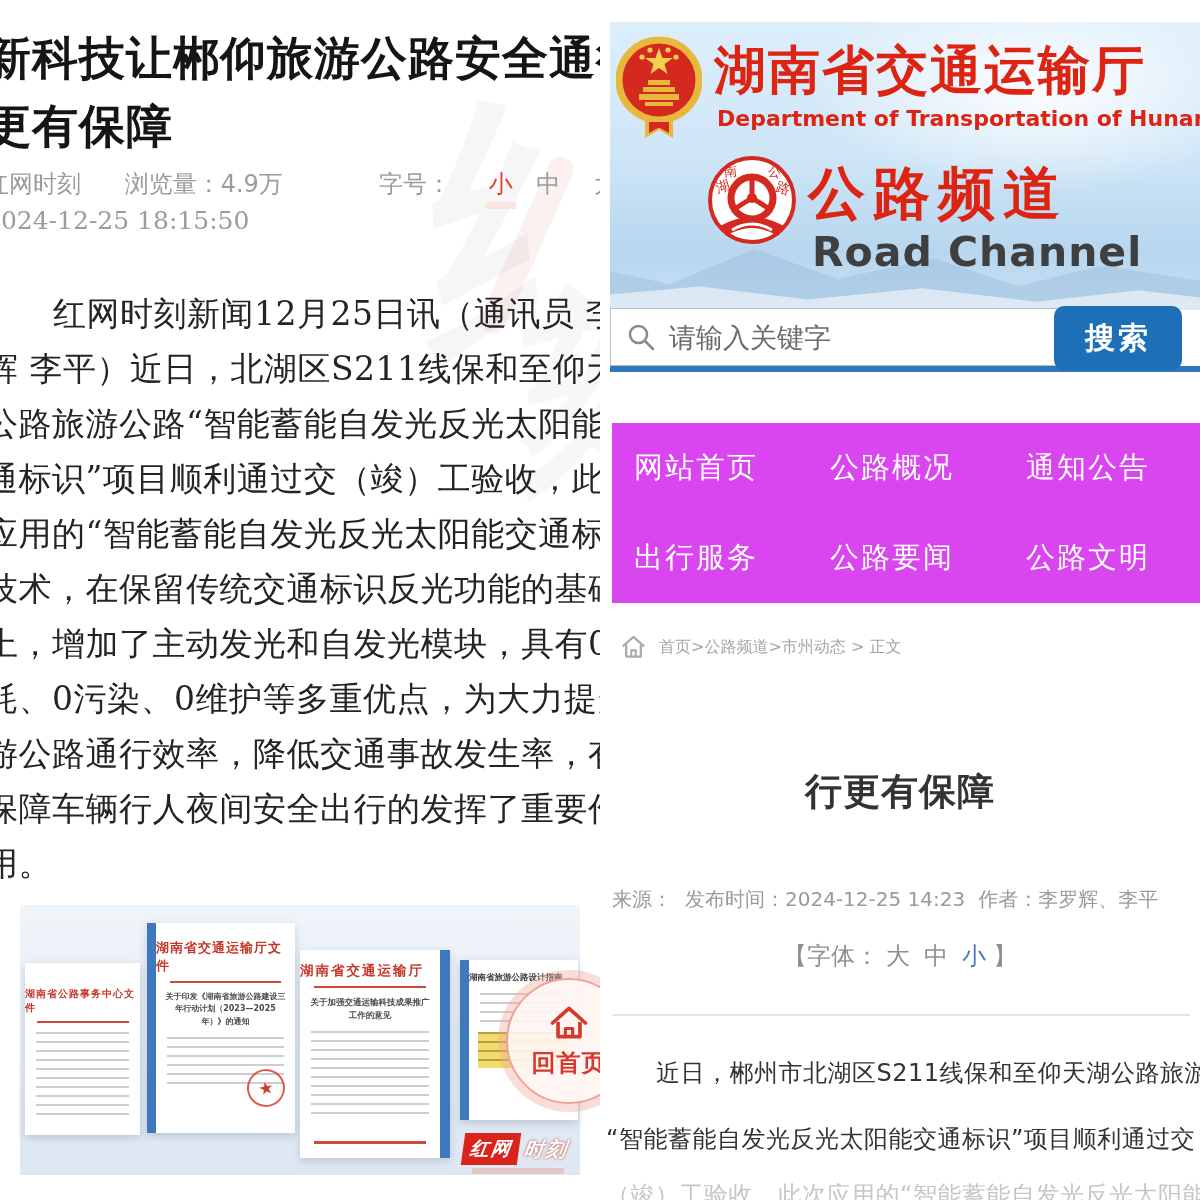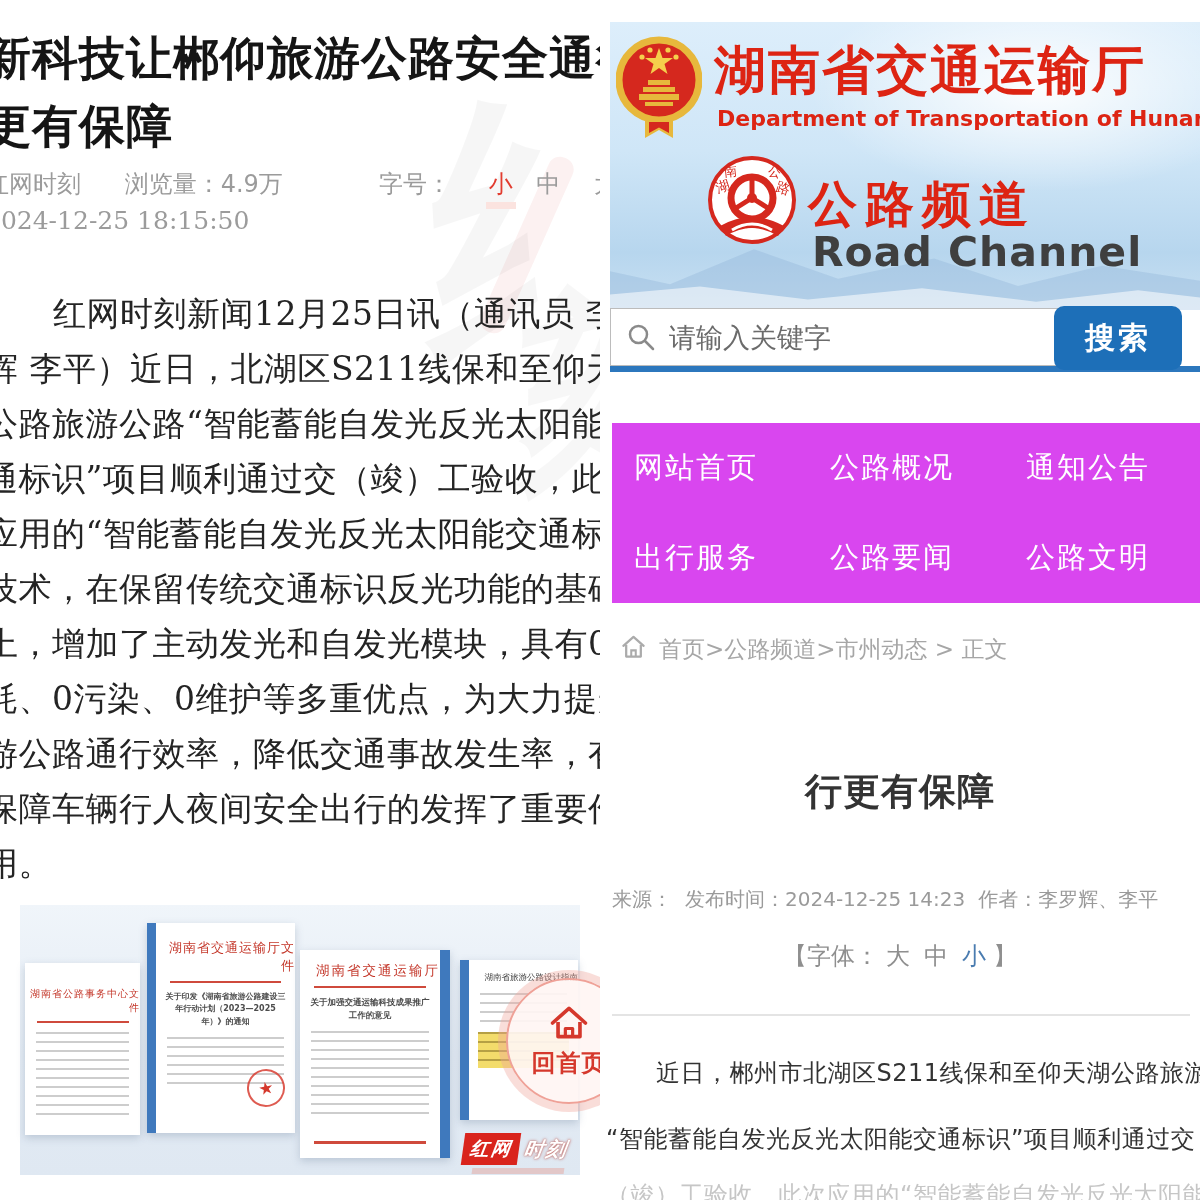--- a/index.html
+++ b/index.html
@@ -88,7 +88,7 @@
            white-space:nowrap;letter-spacing:2px;}
   .dept-en{position:absolute;left:107px;top:84px;font-size:22px;font-weight:700;color:#dd2413;white-space:nowrap;}
   .roadlogo{position:absolute;left:98px;top:134px;}
-  .channel-cn{position:absolute;left:198px;top:150px;font-size:49px;font-weight:700;color:#dd2413;
+  .channel-cn{position:absolute;left:198px;top:134px;font-size:57px;font-weight:700;color:#dd2413;
               letter-spacing:8px;white-space:nowrap;}
   .channel-en{position:absolute;left:202px;top:206px;font-size:41px;font-weight:600;color:#3f3f3f;
               letter-spacing:1px;white-space:nowrap;}

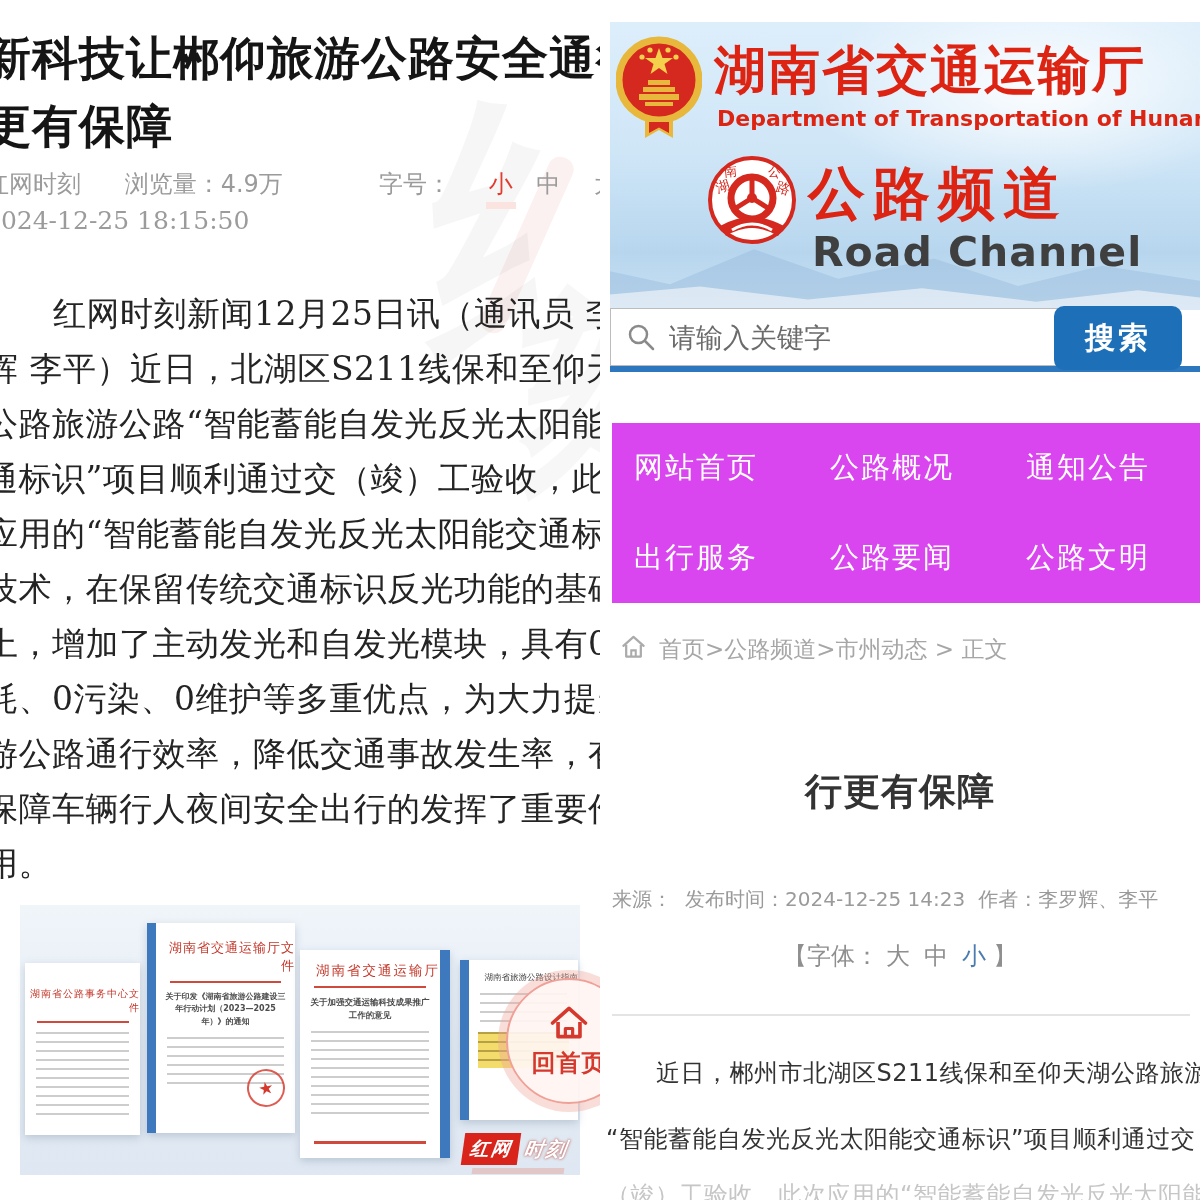--- a/index.html
+++ b/index.html
@@ -105,8 +105,8 @@
   .nav{position:absolute;left:12px;top:423px;width:588px;height:180px;background:#d946ef;
        display:grid;grid-template-columns:1fr 1fr 1fr;grid-auto-rows:1fr;align-items:center;}
   .nav-item{color:#fff;font-size:29px;padding-left:22px;letter-spacing:2px;cursor:pointer;white-space:nowrap;}
-  .breadcrumb{position:absolute;left:20px;top:634px;display:flex;gap:12px;
-              color:#a6a6a6;font-size:23px;}
+  .breadcrumb{position:absolute;left:20px;top:634px;display:flex;align-items:center;gap:12px;
+              color:#a6a6a6;font-size:16px;}
   .r-title{position:absolute;left:0;top:712px;width:600px;margin:0;text-align:center;font-size:37px;
            font-weight:700;color:#333;line-height:53px;letter-spacing:1px;}
   .r-meta{position:absolute;left:12px;top:886px;width:588px;display:flex;gap:13px;font-size:20px;

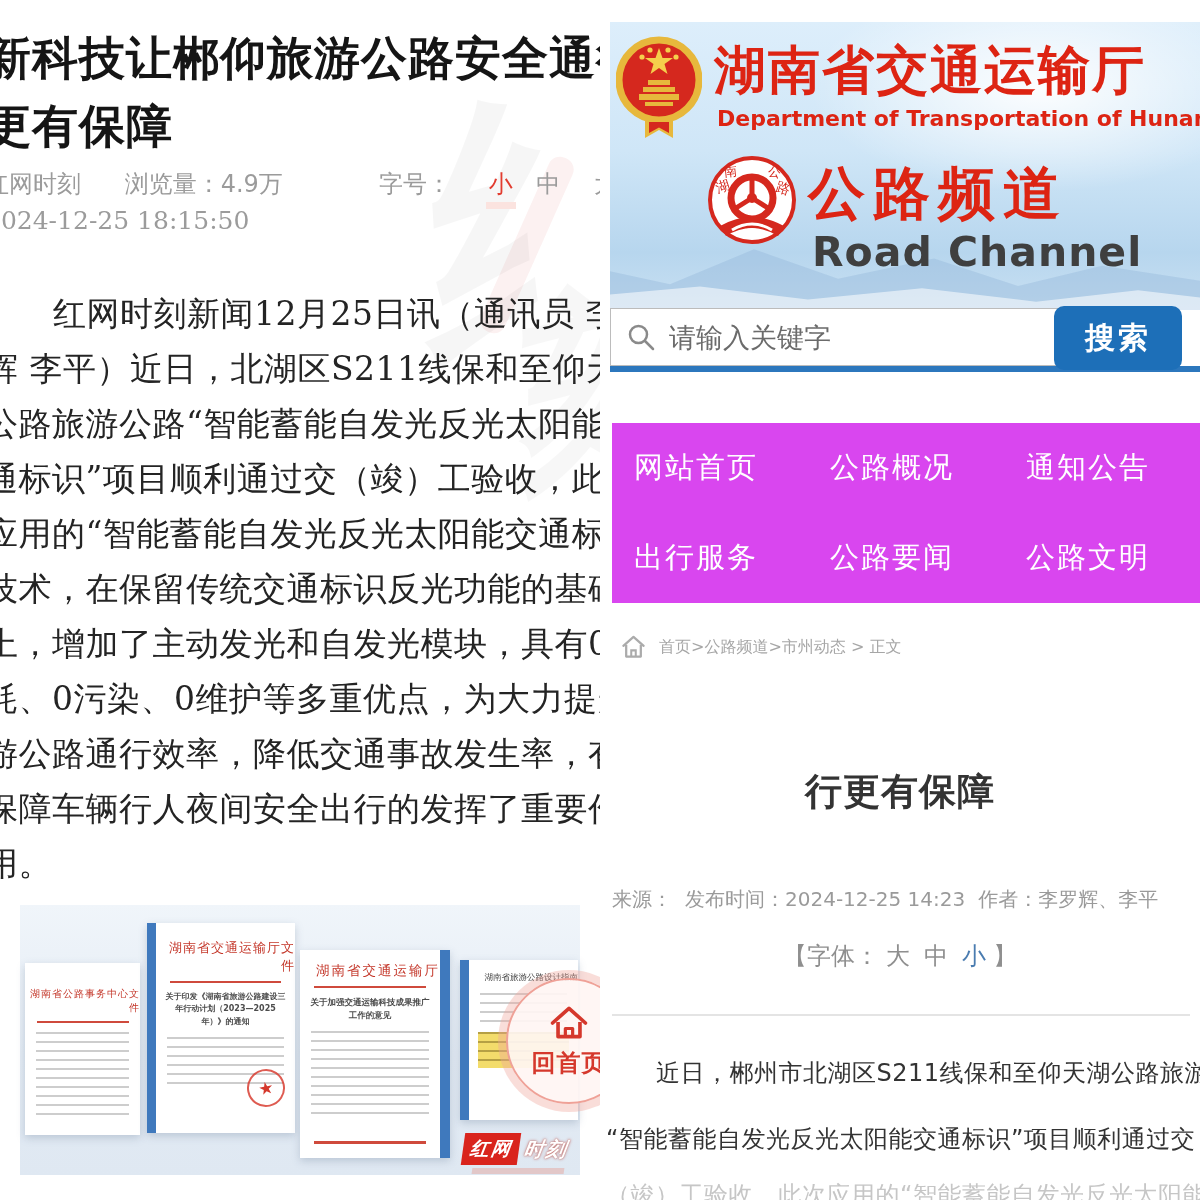--- a/index.html
+++ b/index.html
@@ -39,7 +39,7 @@
   .doc{position:absolute;background:#fff;box-shadow:0 3px 8px rgba(90,110,140,.28);box-sizing:border-box;}
   .doc.spine-l{border-left:9px solid #3f79bd;}
   .doc.spine-r{border-right:10px solid #3f79bd;}
-  .doc-title{display:block;text-align:right;font-weight:400;color:#c4372a;letter-spacing:1px;}
+  .doc-title{display:block;text-align:left;font-weight:700;color:#c4372a;letter-spacing:1px;}
   .doc.dark .doc-title{color:#3a3a3a;}
   .doc-rule{height:2px;background:#cf4a3c;margin:6px auto 0;width:80%;}
   .doc-sub{display:block;text-align:center;font-weight:700;color:#4c4c4c;margin:8px 8px 0;line-height:1.55;}

